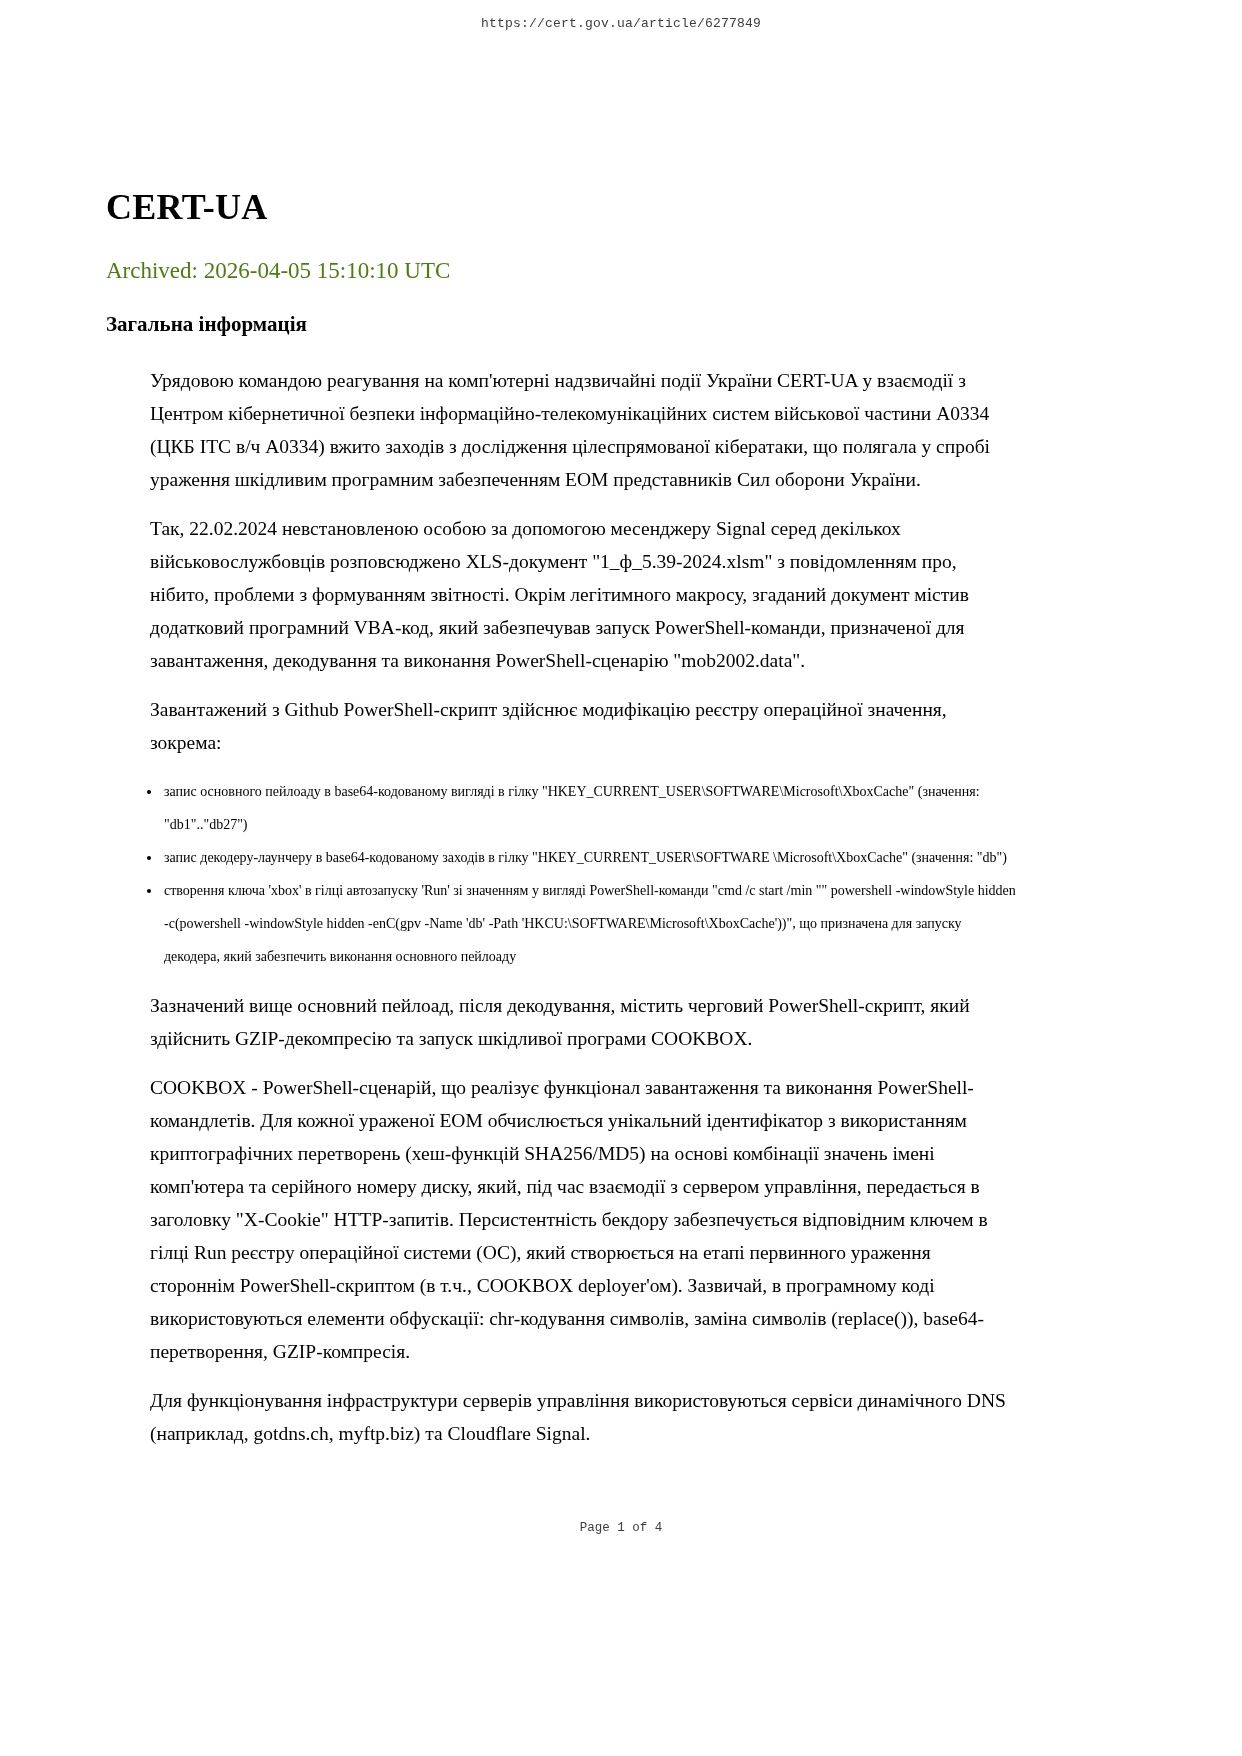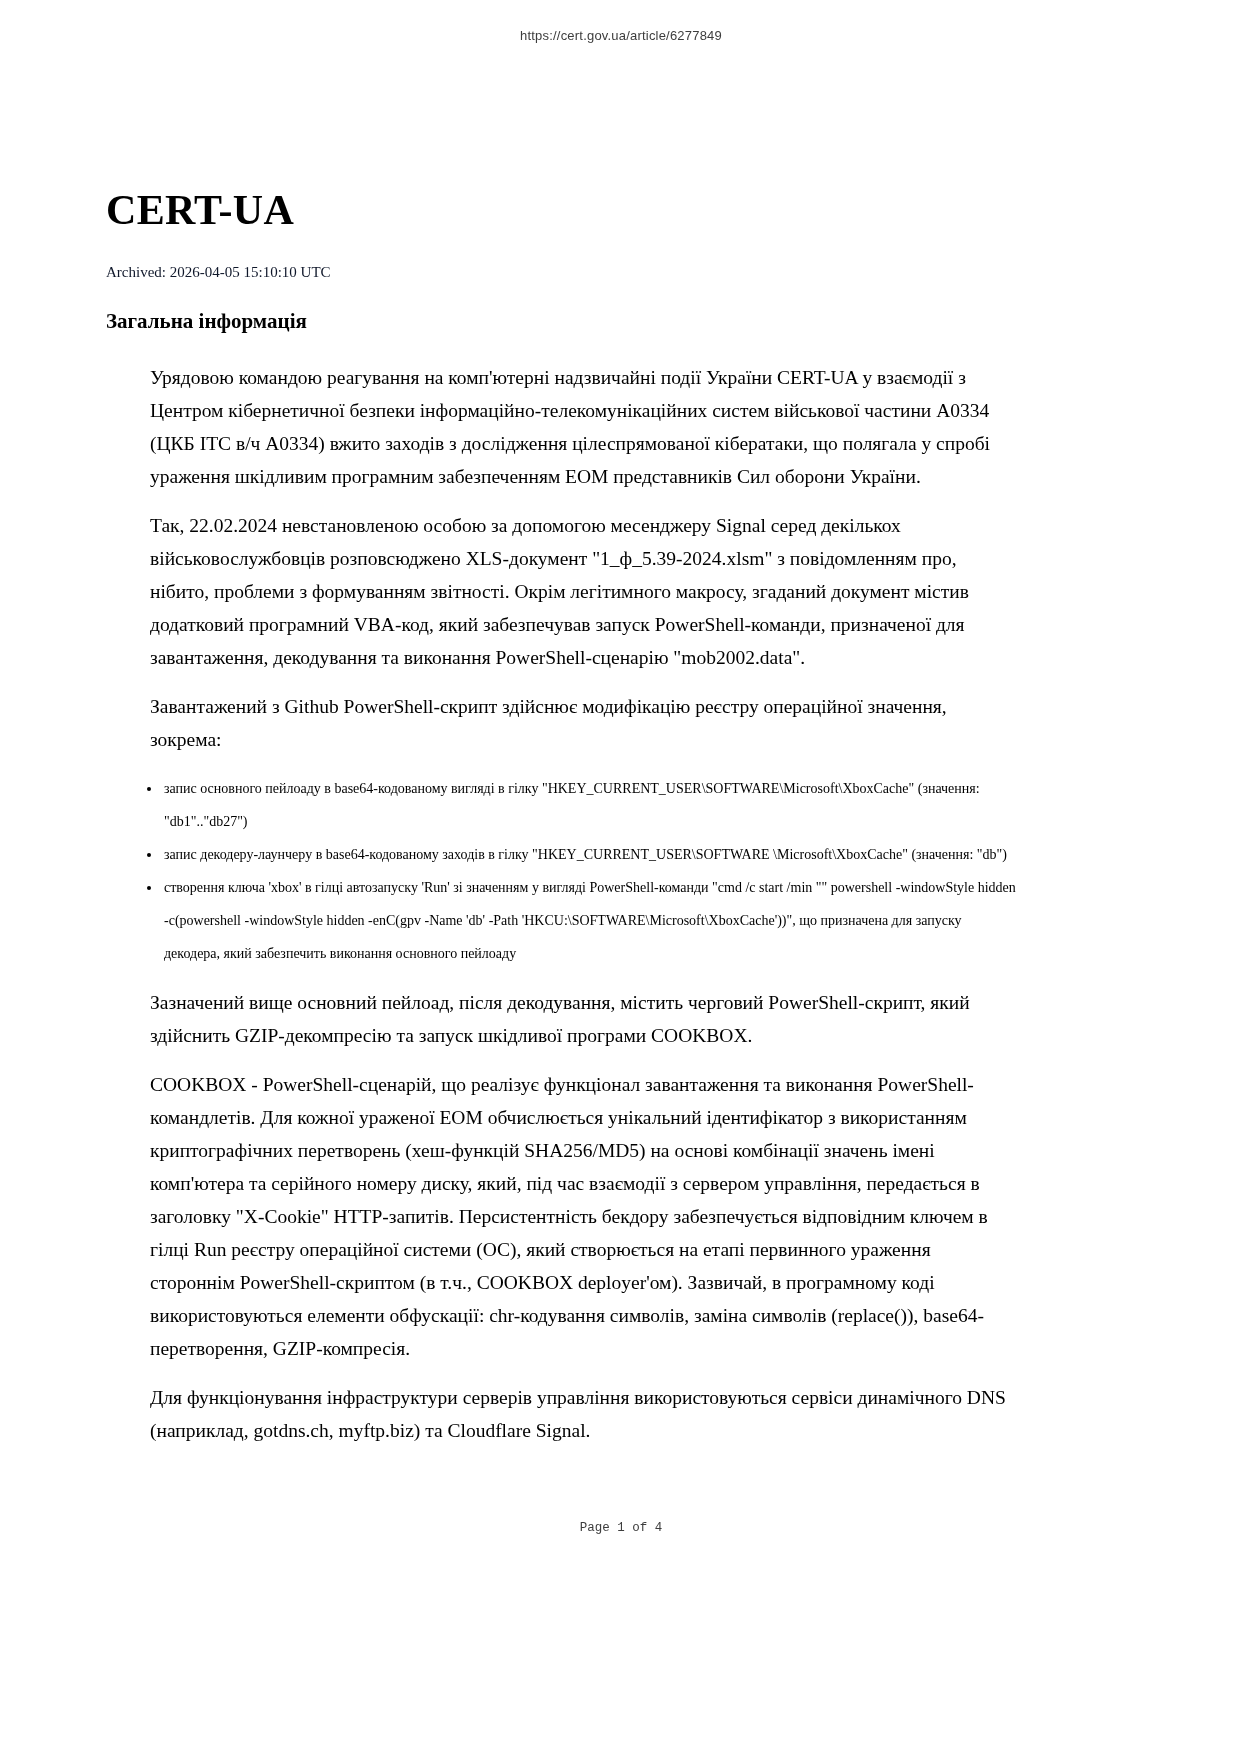--- a/index.html
+++ b/index.html
@@ -18,11 +18,11 @@
   }
   .print-url {
     position: absolute;
-    top: 28px;
+    top: 16px;
     left: 0;
     width: 100%;
     text-align: center;
-    font-family: Liberation Sans, sans-serif;
+    font-family: Liberation Mono, monospace;
     font-size: 13px;
     letter-spacing: 0.2px;
     color: #3d3d3d;

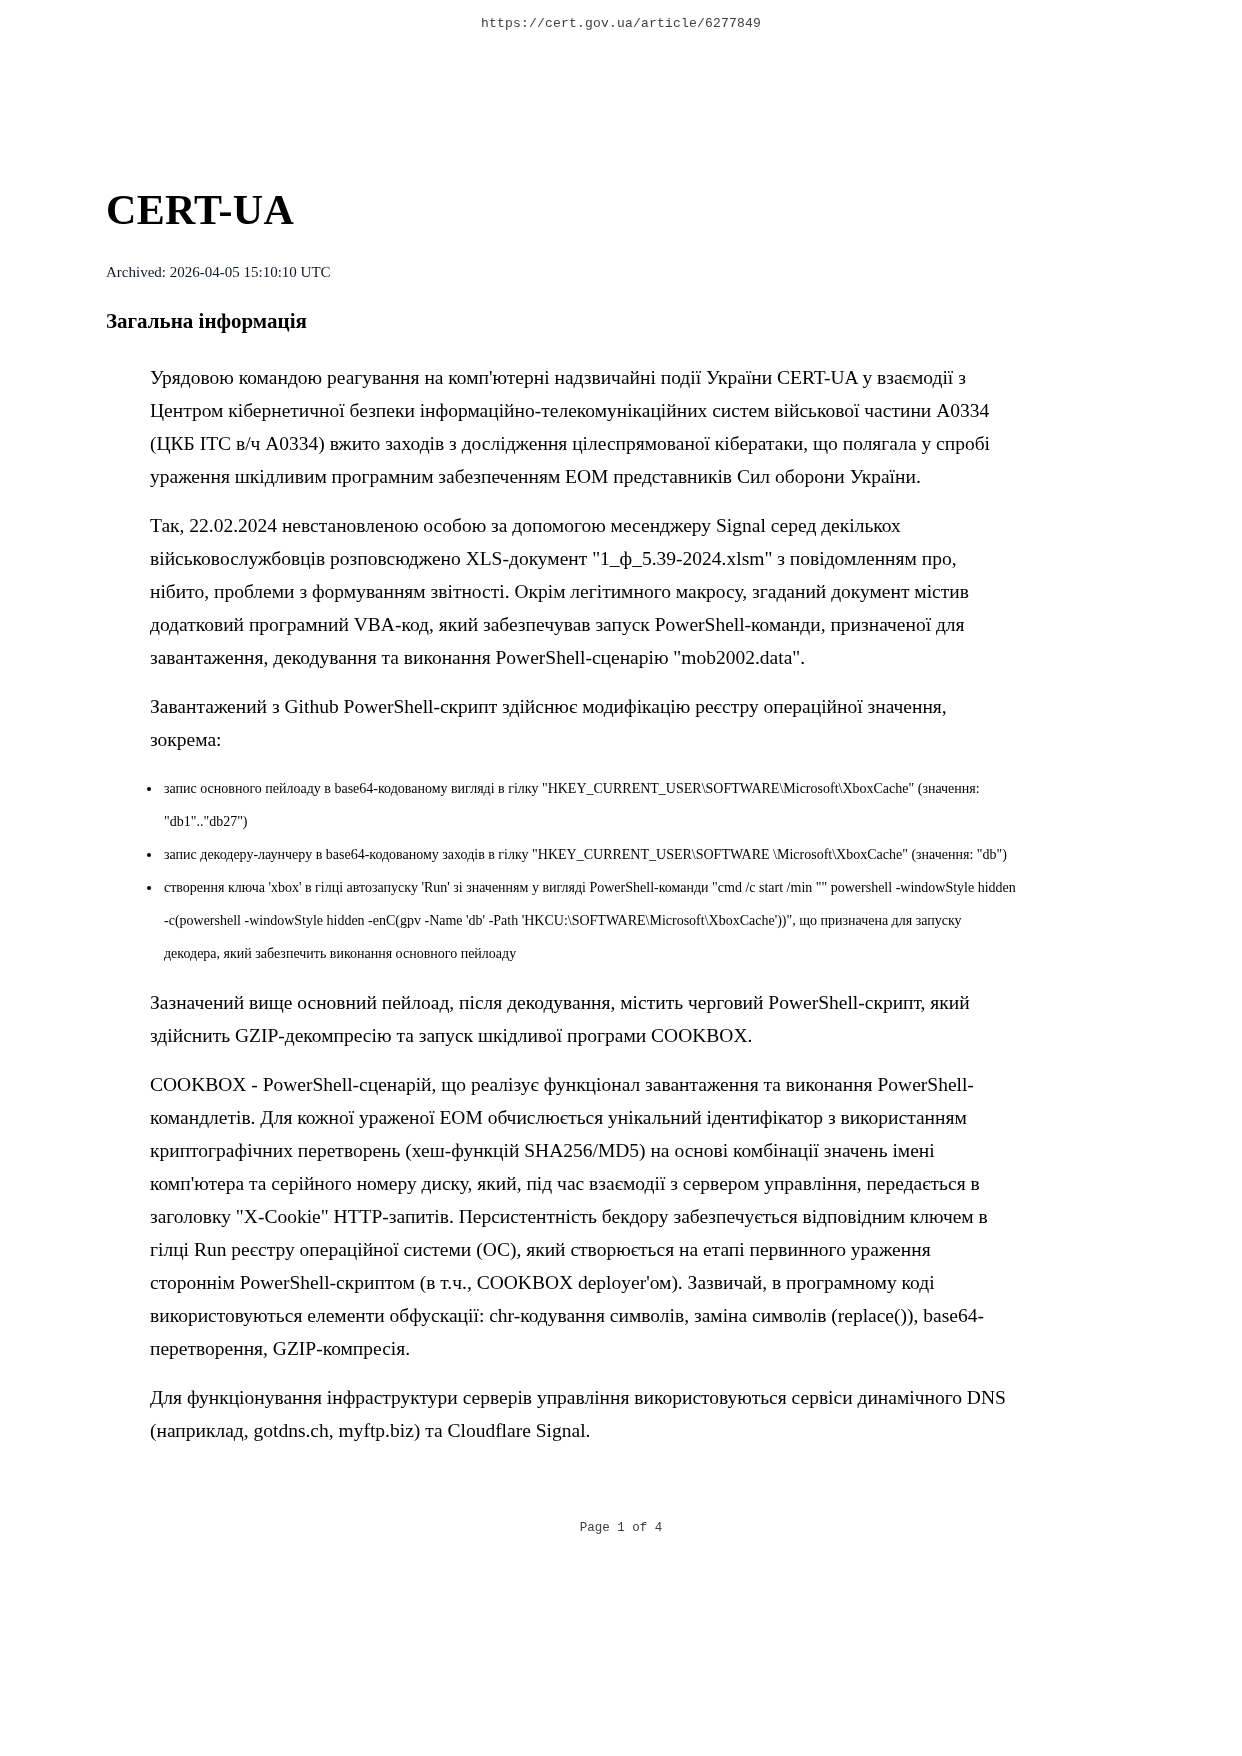--- a/index.html
+++ b/index.html
@@ -34,7 +34,7 @@
     width: 912px;
   }
   .doc-title {
-    font-size: 42px;
+    font-size: 36px;
     font-weight: bold;
     color: #000000;
     margin-bottom: 30px;

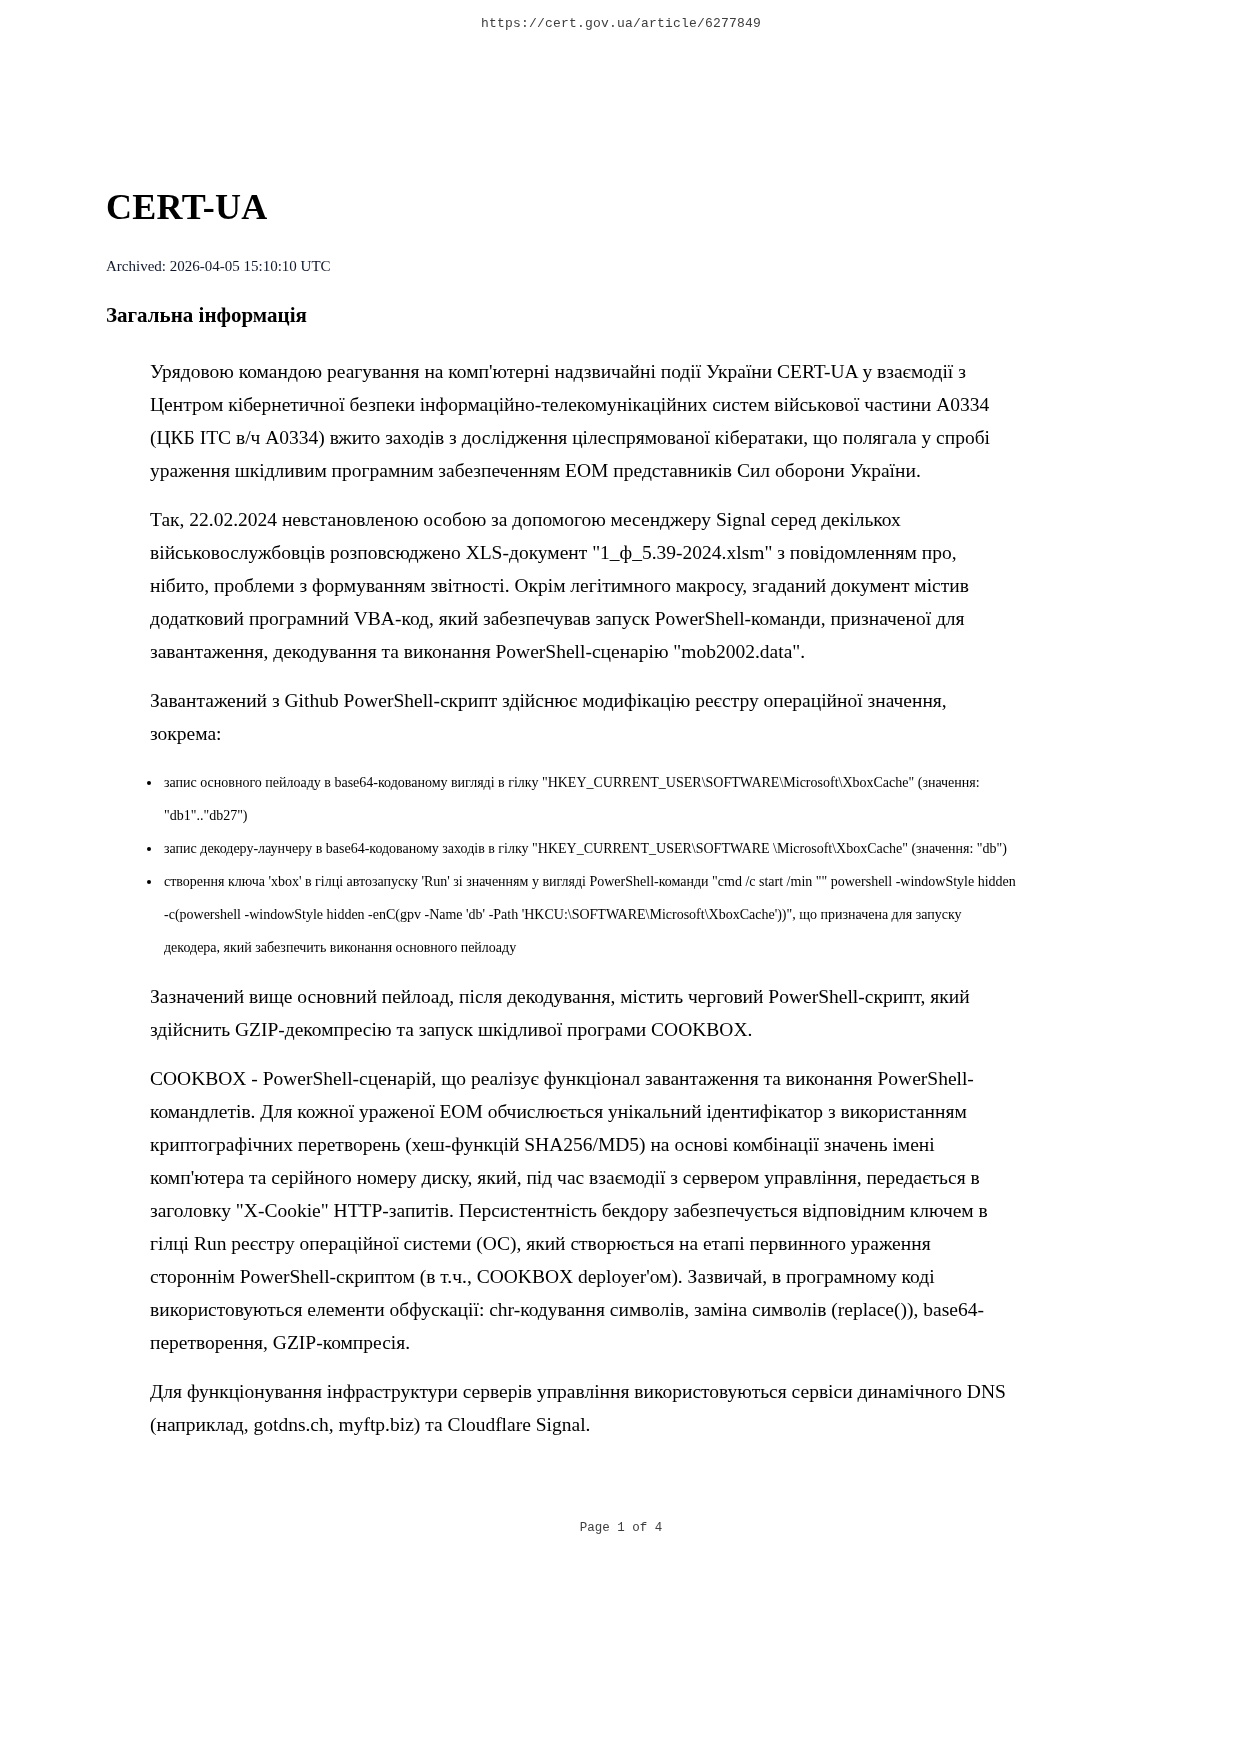--- a/index.html
+++ b/index.html
@@ -41,8 +41,8 @@
     letter-spacing: 0.3px;
   }
   .archived {
-    font-size: 15px;
-    color: #0f172a;
+    font-size: 23px;
+    color: #4d7c0f;
     margin-bottom: 28px;
     font-family: Liberation Serif, serif;
   }

